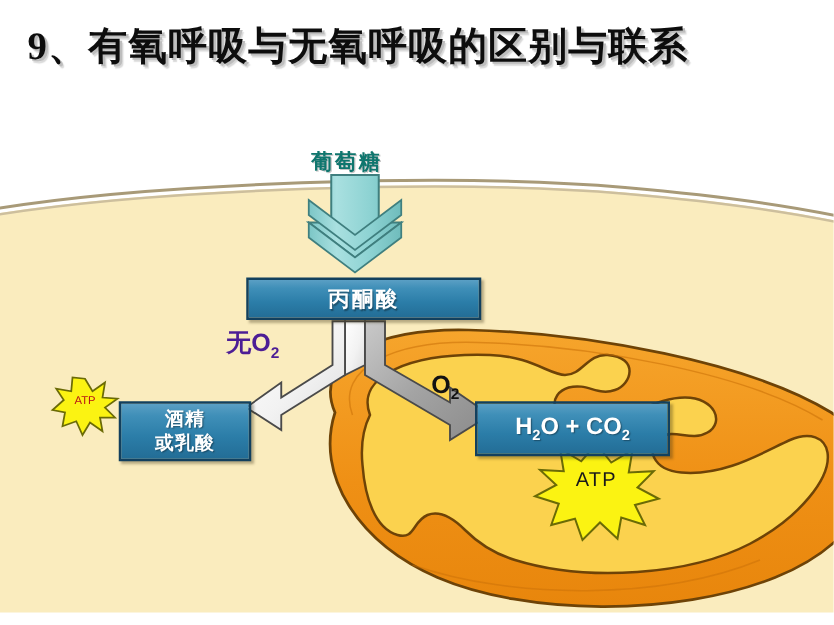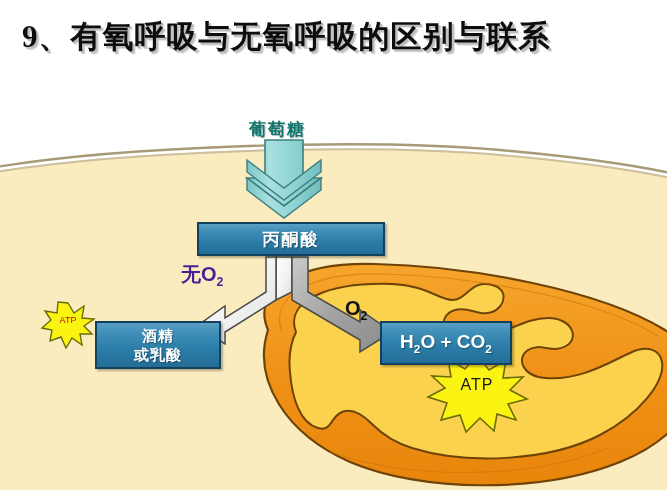--- a/index.html
+++ b/index.html
@@ -126,7 +126,7 @@
   #box-anaerobic {
     left: 95px;
     top: 321px;
-    width: 126px;
+    width: 106px;
     height: 48px;
     font-size: 15px;
     letter-spacing: 1px;

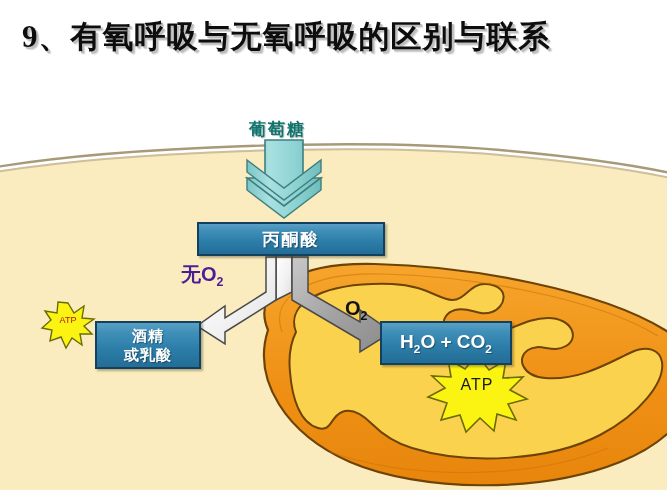--- a/index.html
+++ b/index.html
@@ -135,7 +135,7 @@
   #box-aerobic {
     left: 380px;
     top: 321px;
-    width: 132px;
+    width: 156px;
     height: 44px;
     font-size: 19px;
     letter-spacing: 0px;

